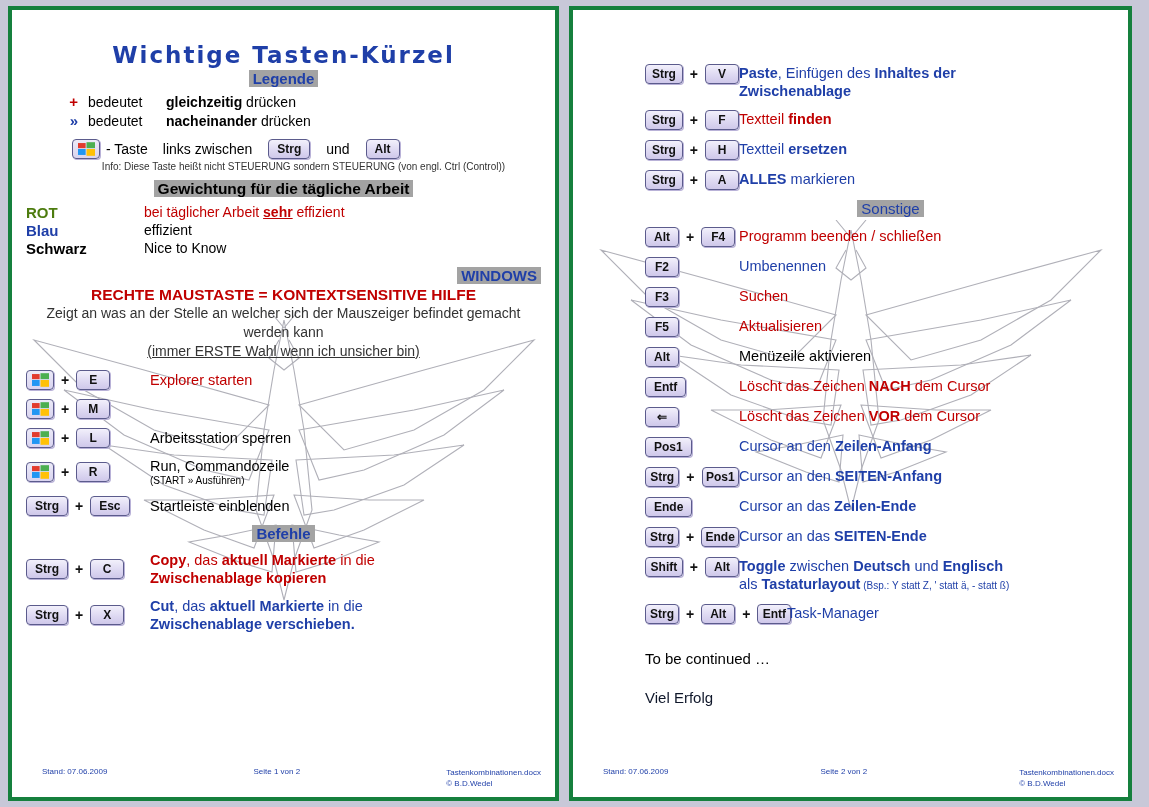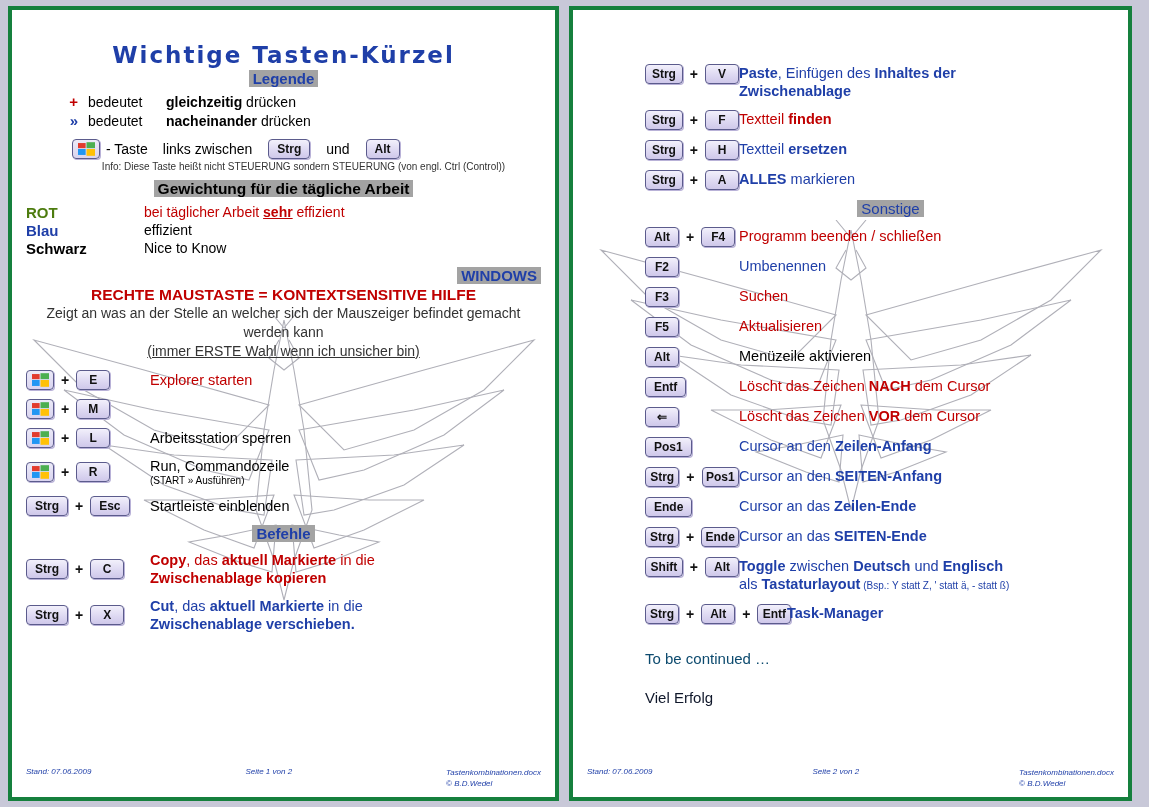--- a/index.html
+++ b/index.html
@@ -473,7 +473,7 @@
           <span class="plus">+</span>
           <span class="key">Entf</span>
         </div>
-        <div class="desc blue" style="font-weight:bold;">Task-Manager</div>
+        <div class="desc blue" style="font-weight:normal;">Task-Manager</div>
       </div>
 
       <div class="tbc">To be continued …</div>

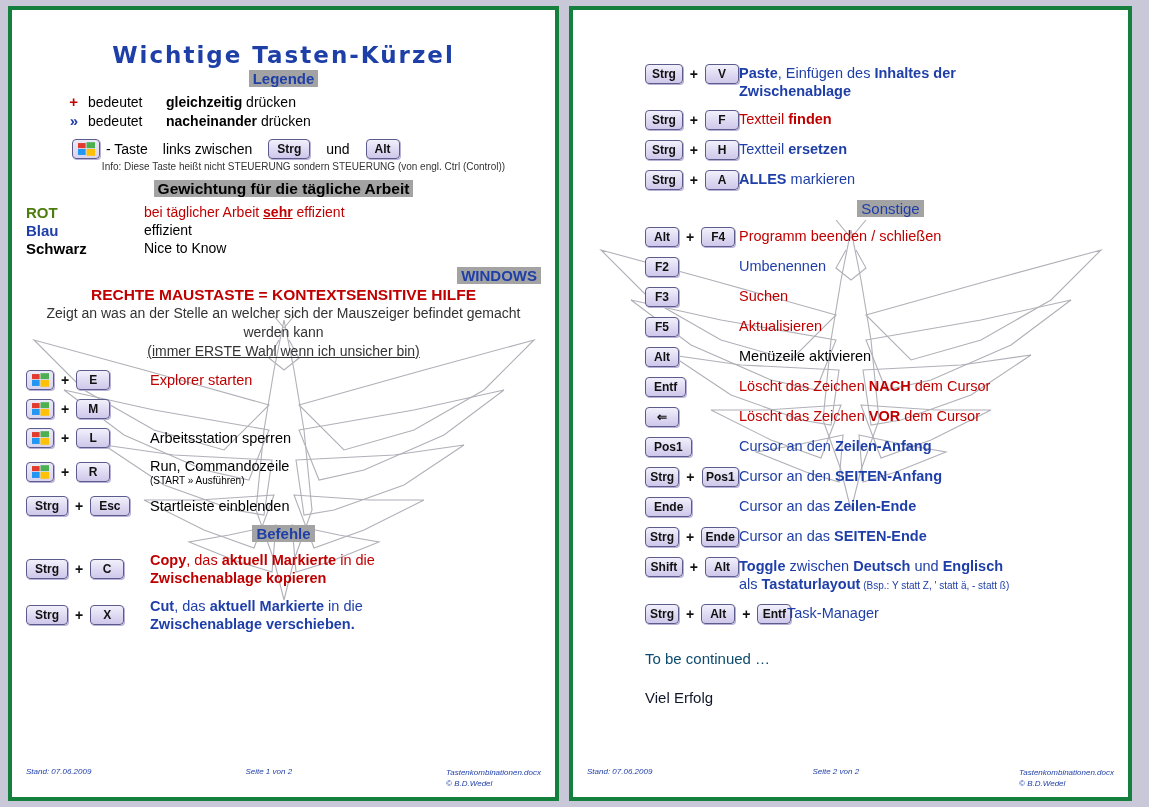--- a/index.html
+++ b/index.html
@@ -105,7 +105,7 @@
   .rkline{display:flex;align-items:flex-start;margin:10px 0;}
   .rkline .keys{display:flex;align-items:center;width:152px;flex:none;padding-left:58px;box-sizing:border-box;}
   .sonstige{text-align:center;font-size:15px;font-weight:normal;color:#1f3fa8;margin:6px 0 2px 0;padding-left:80px;}
-  .tbc{font-size:15px;color:#0c4a6e;margin:26px 0 0 58px;}
+  .tbc{font-size:15px;color:#000000;margin:26px 0 0 58px;}
   .viel{font-size:15px;color:#0f172a;margin:22px 0 0 58px;}
 </style>
 </head>

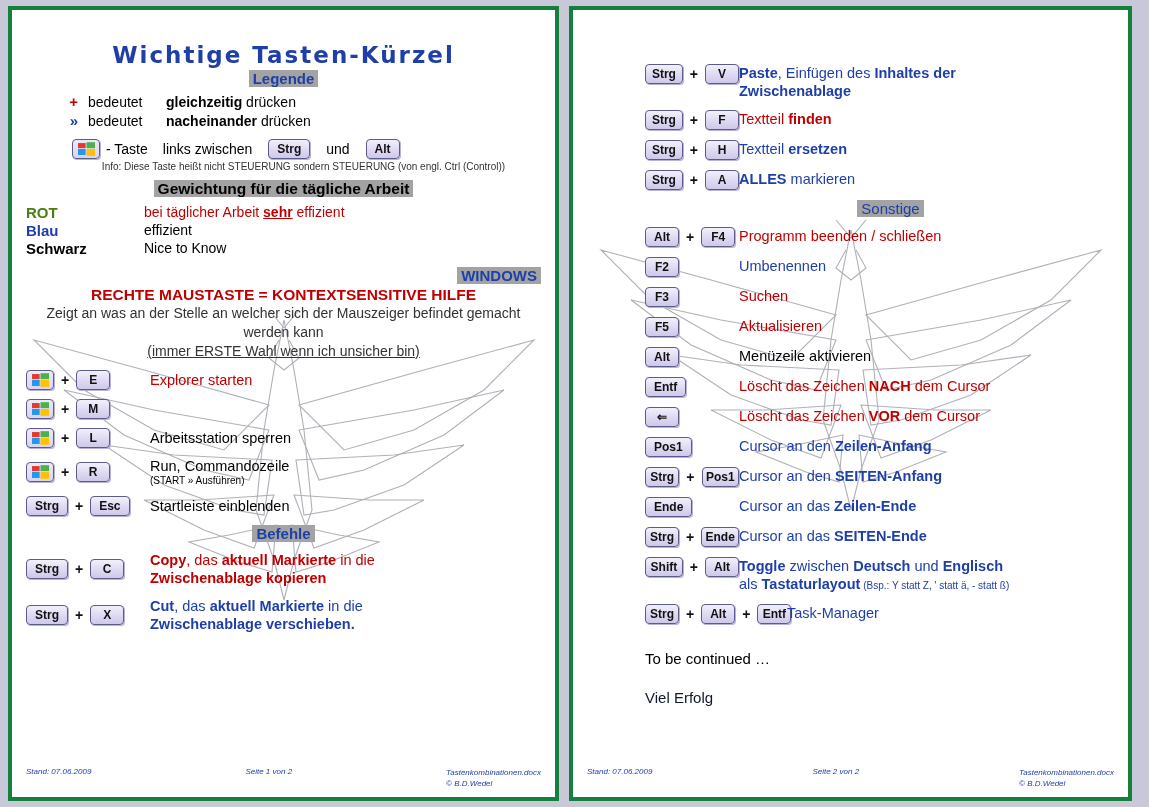--- a/index.html
+++ b/index.html
@@ -95,9 +95,9 @@
   .befehle{text-align:center;font-size:15px;font-weight:bold;color:#1f3fa8;margin:6px 0 4px 0;}
 
   .footer{
-    position:absolute;bottom:8px;left:14px;right:14px;
+    position:absolute;bottom:8px;left:30px;right:14px;
     display:flex;justify-content:space-between;
-    font-size:8px;color:#1f3fa8;font-style:italic;
+    font-size:8px;color:#1f3fa8;
   }
   .footer .r{text-align:left;line-height:1.4;}
 

